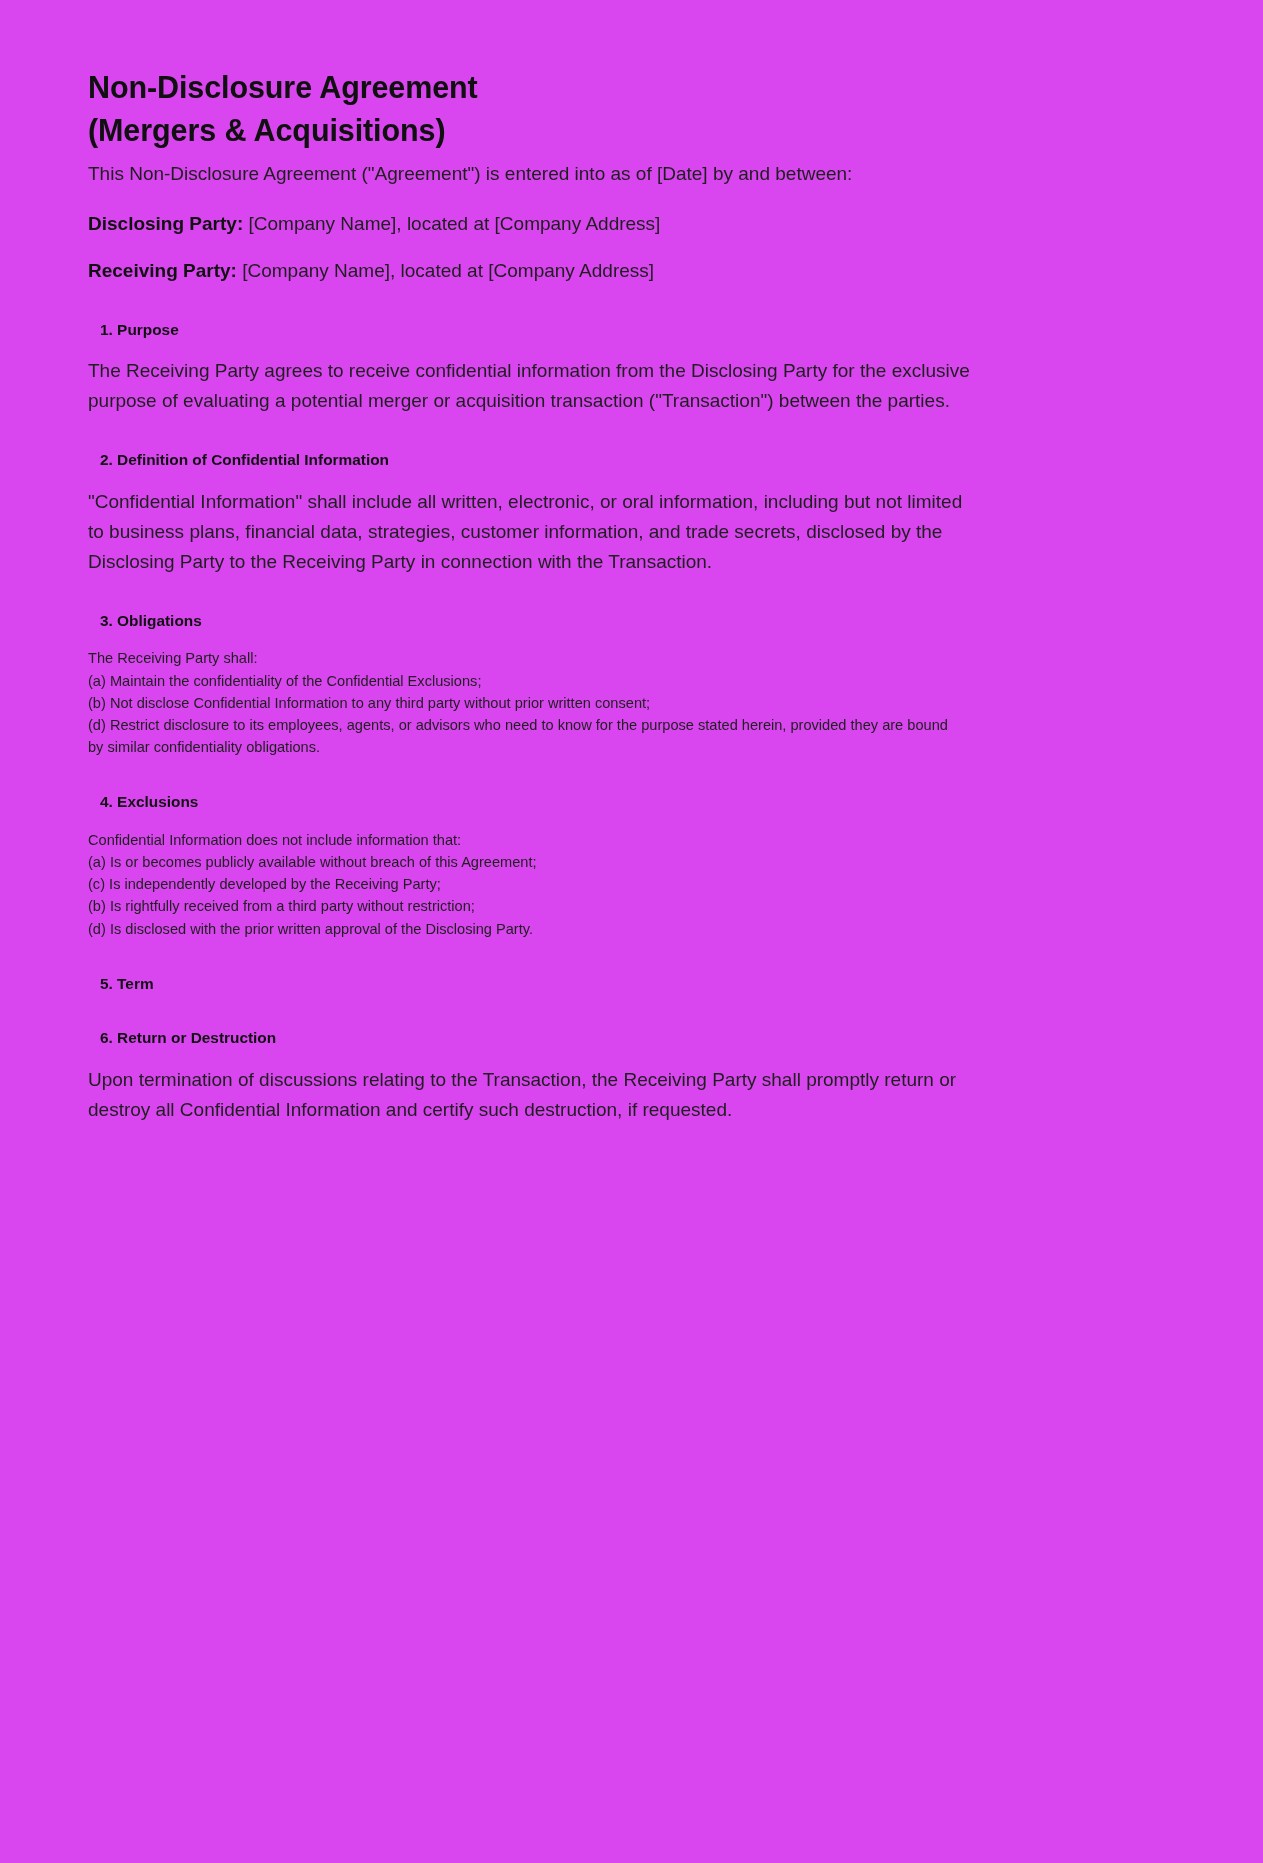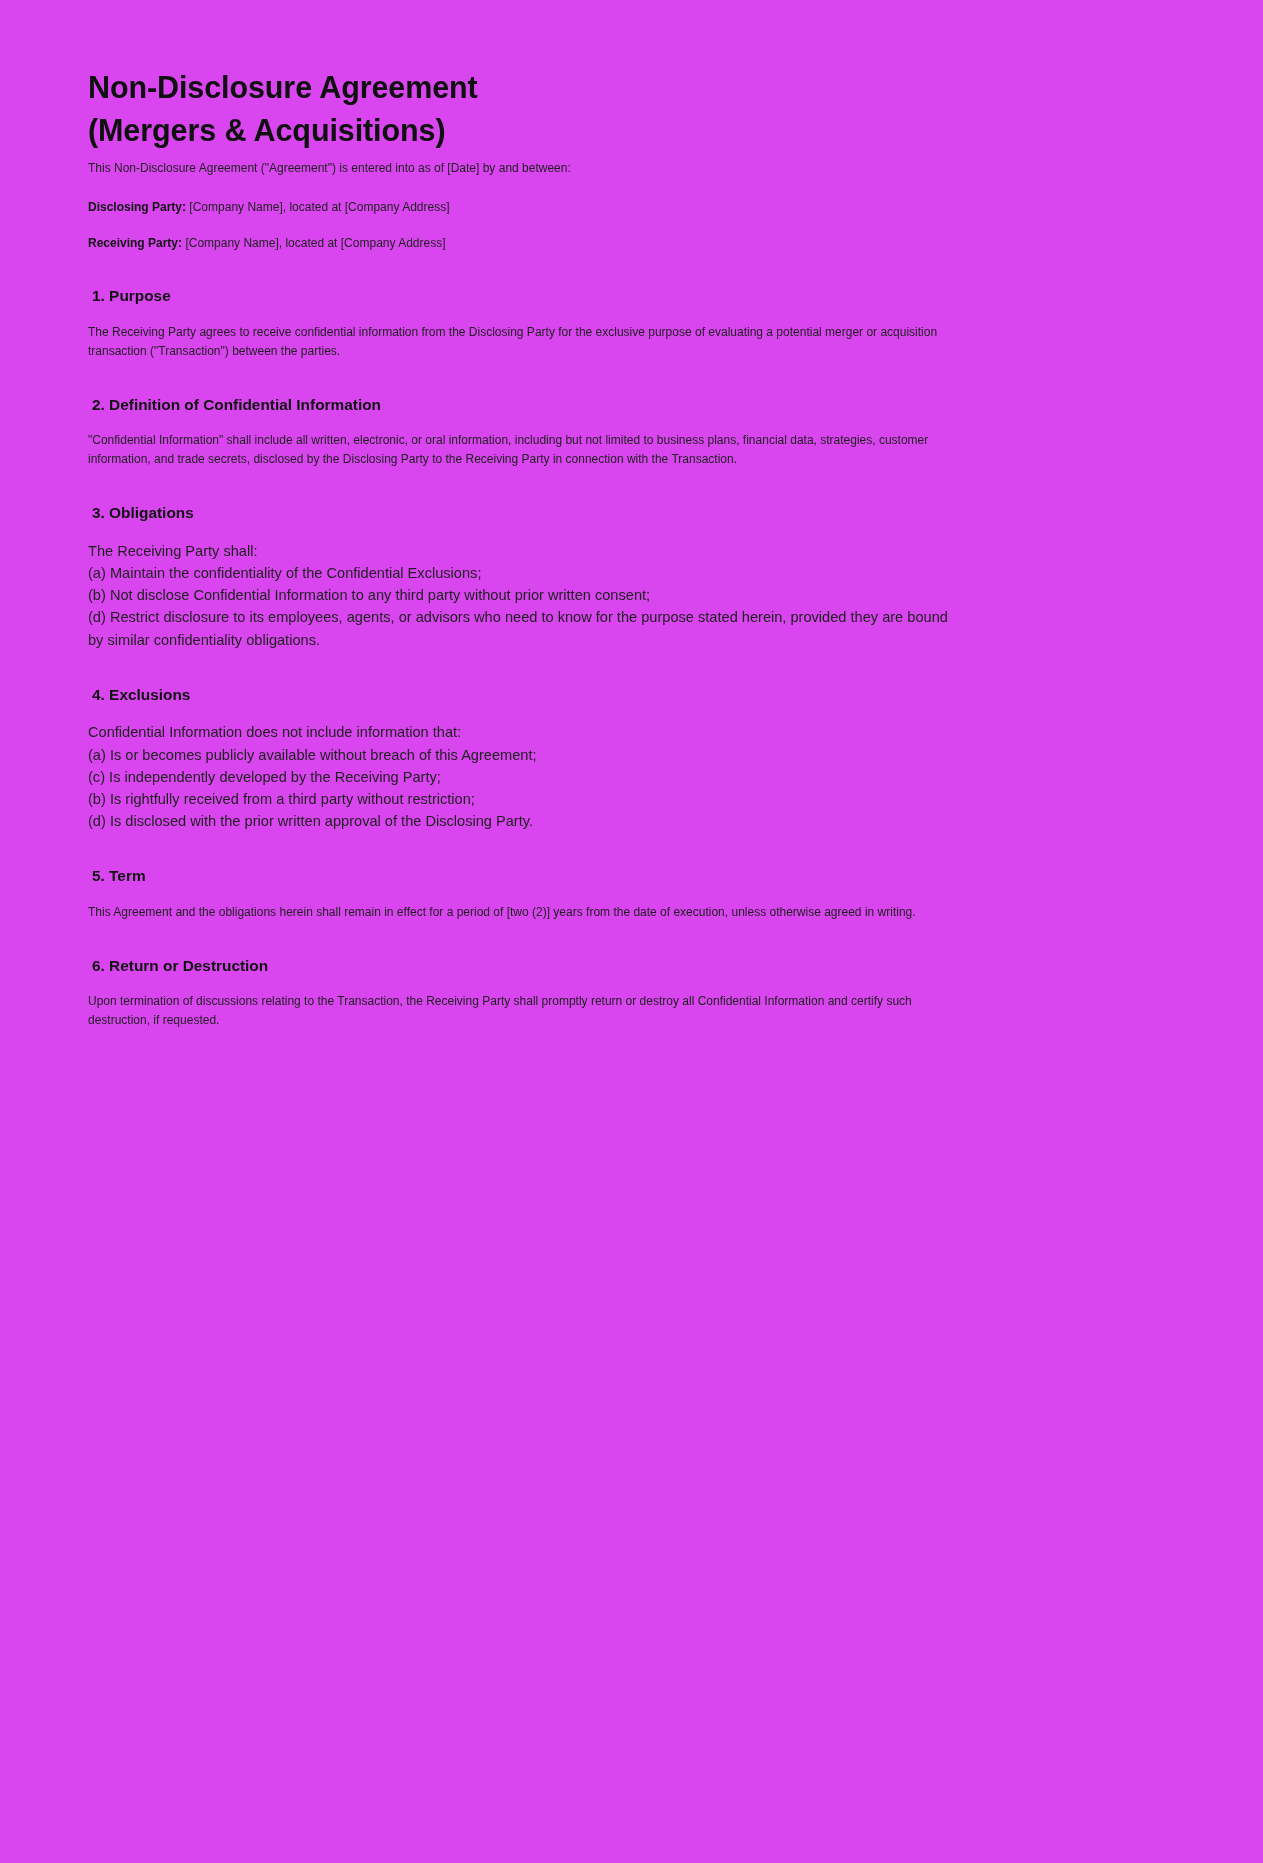--- a/index.html
+++ b/index.html
@@ -39,7 +39,7 @@
   }
 
   p.body-text {
-    font-size: 12px;
+    font-size: 19px;
     line-height: 1.58;
     margin: 0 0 17px 0;
     color: #1f1f1f;

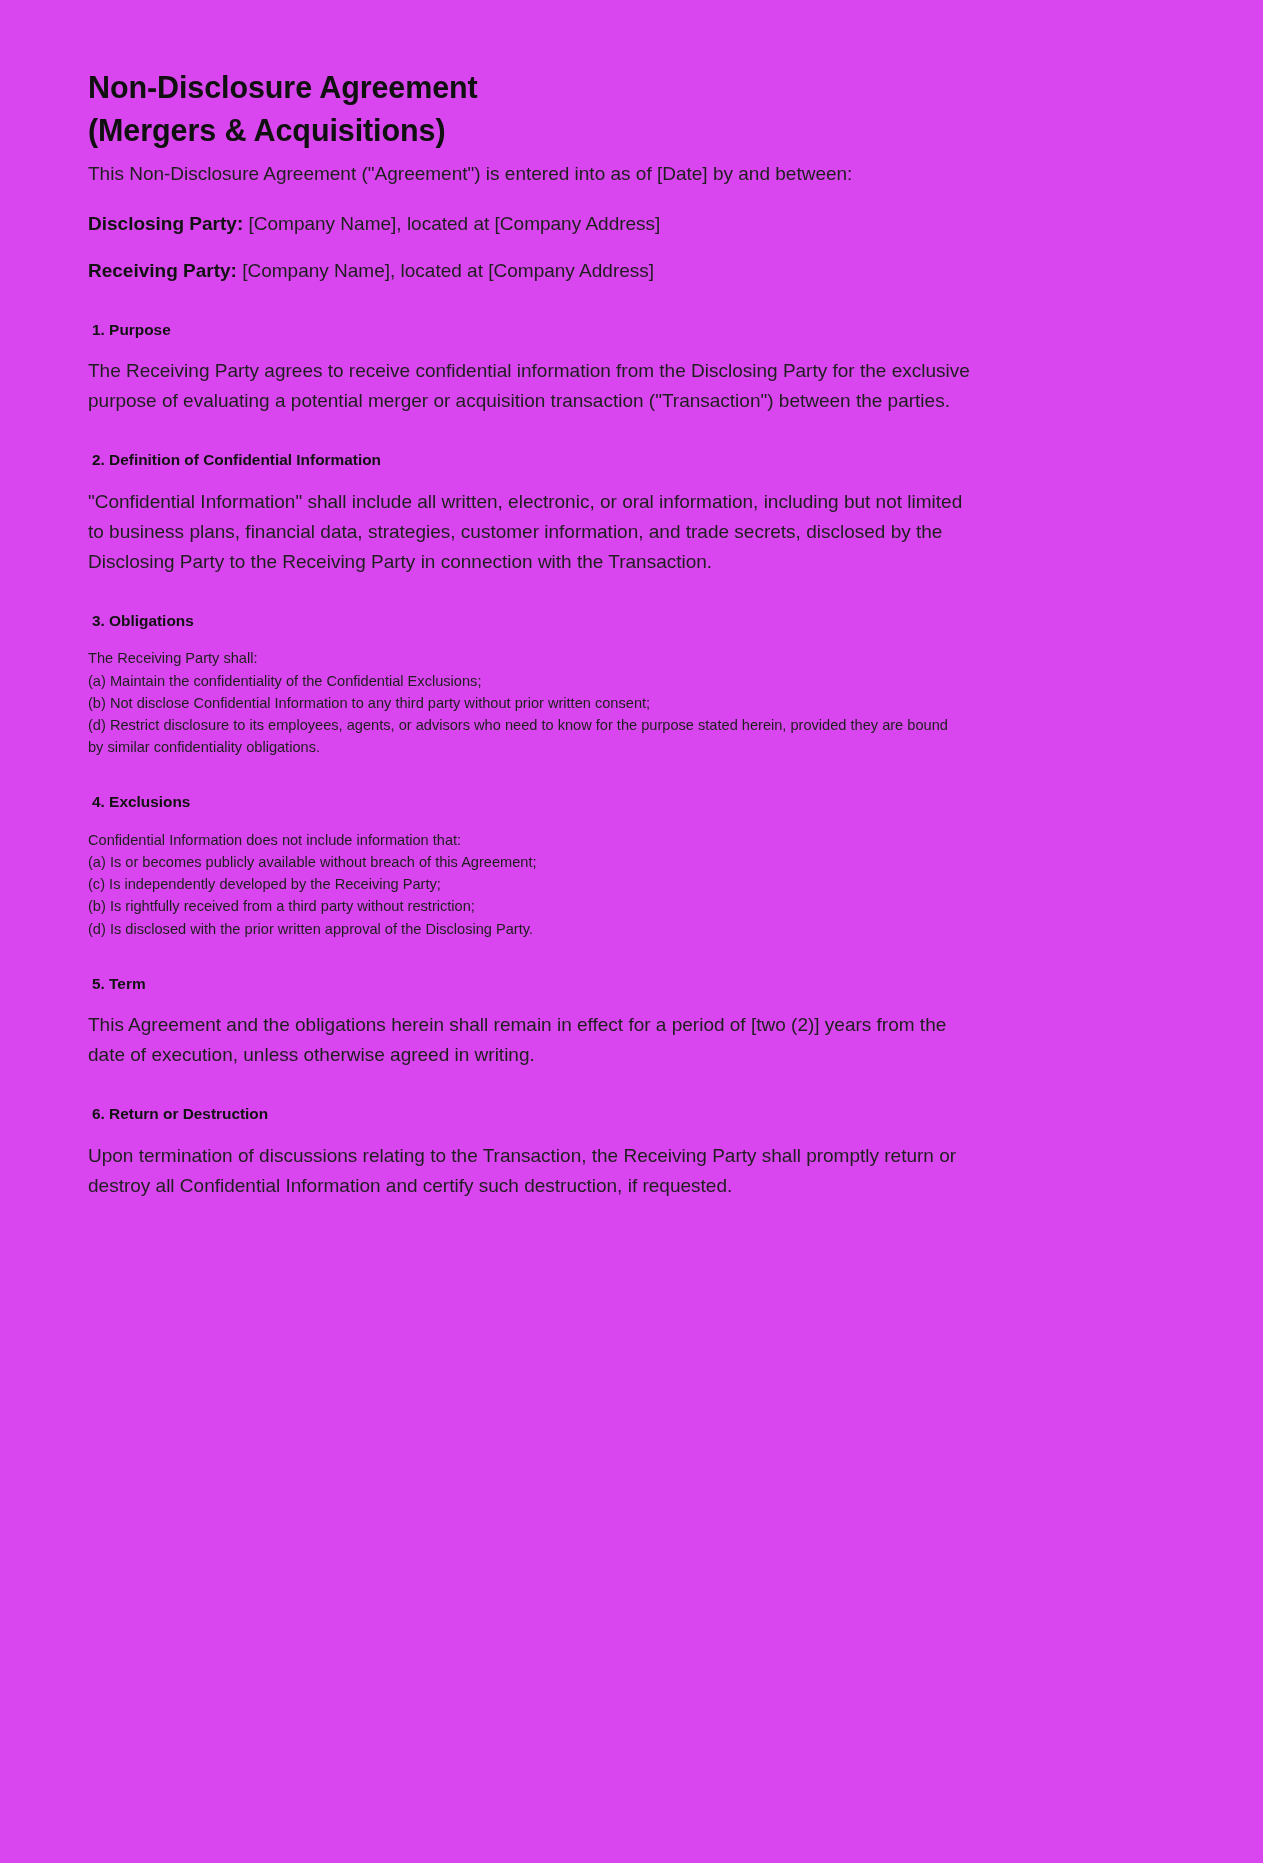--- a/index.html
+++ b/index.html
@@ -57,7 +57,7 @@
     font-size: 15.4px;
     font-weight: 700;
     line-height: 1.4;
-    margin: 33px 0 16px 4px;
+    margin: 33px 0 16px 12px;
     color: #121212;
   }
 

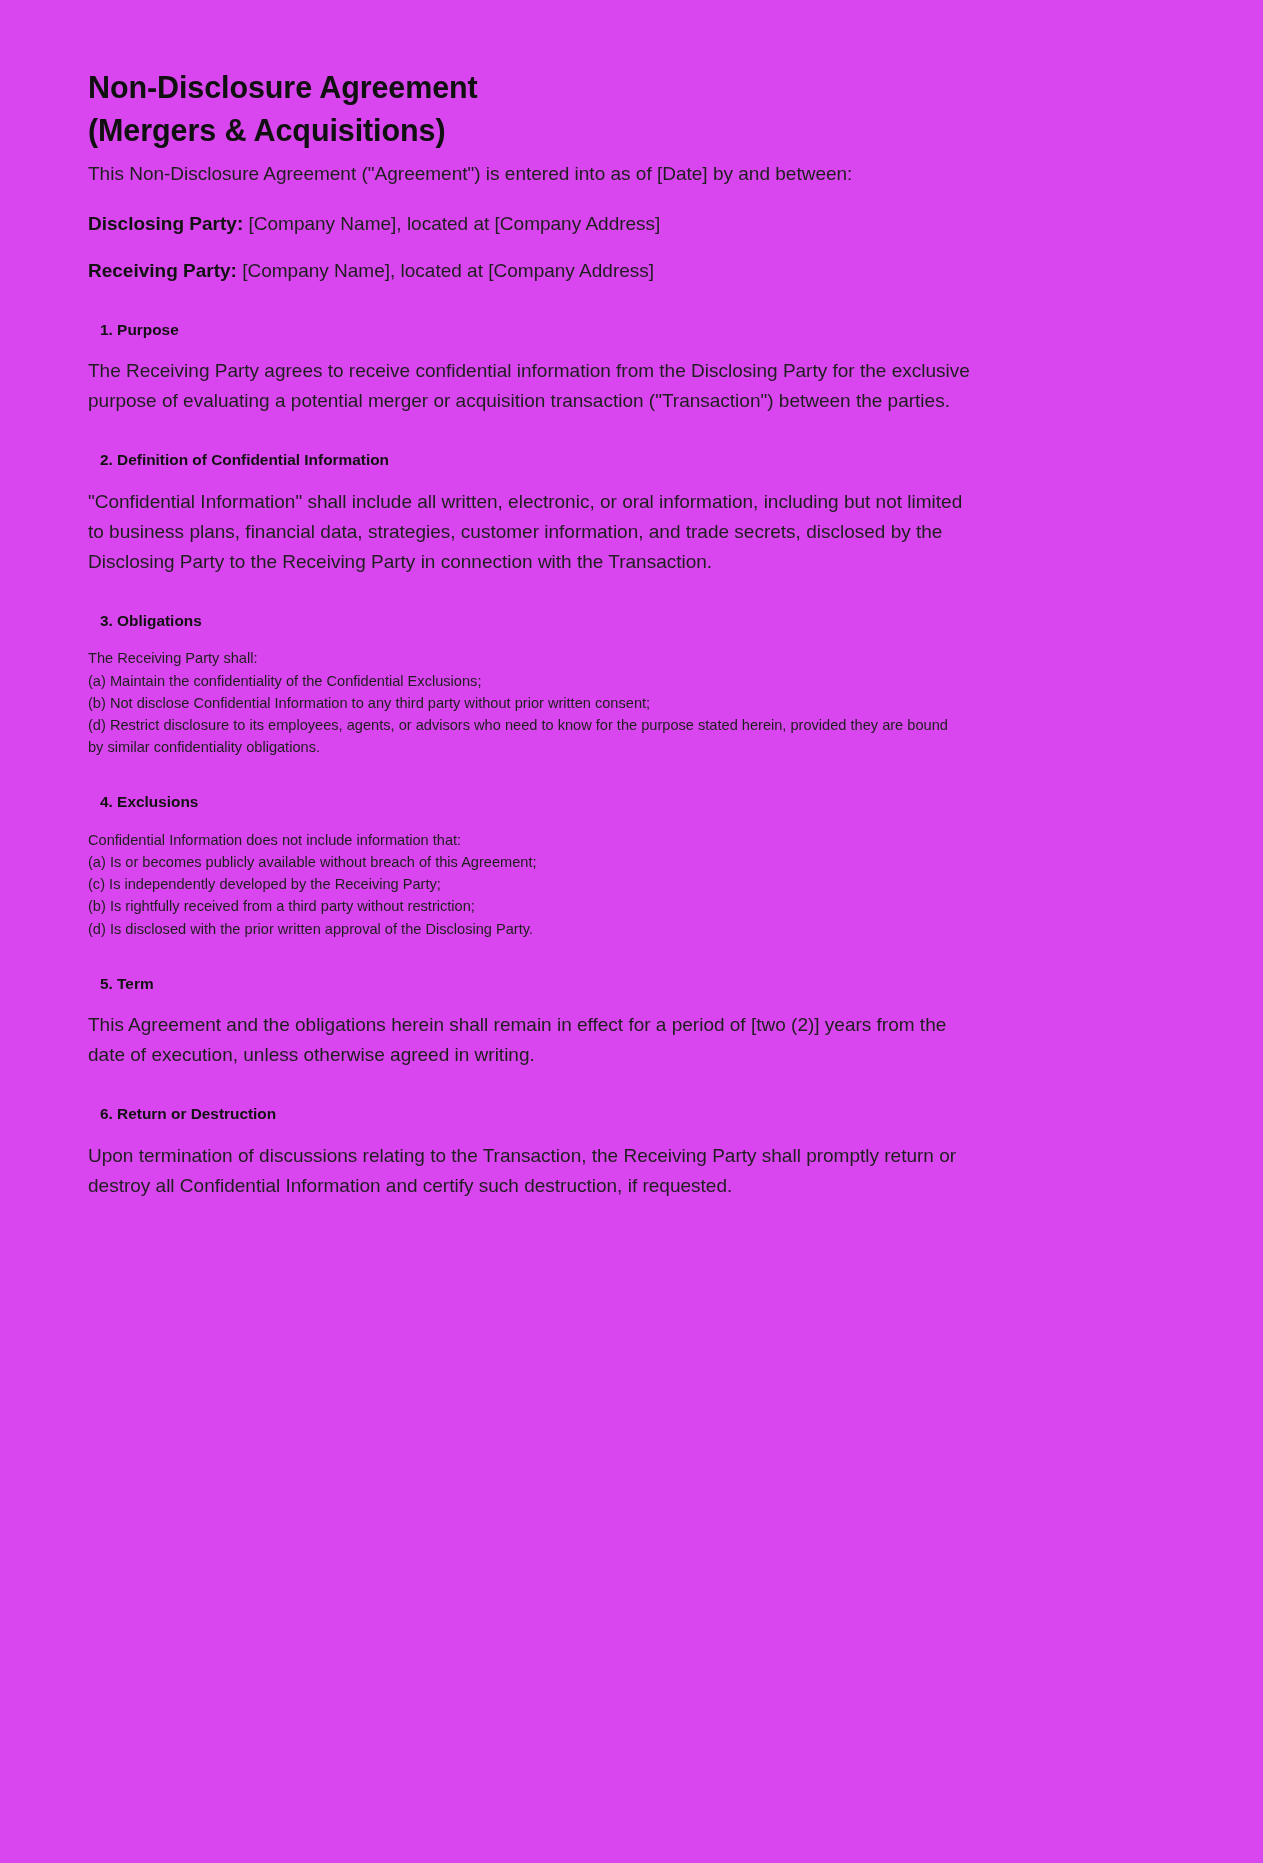--- a/index.html
+++ b/index.html
@@ -123,7 +123,6 @@
     </p>
 
     <h2 class="section-heading">5. Term</h2>
-    <p class="body-text">This Agreement and the obligations herein shall remain in effect for a period of [two (2)] years from the date of execution, unless otherwise agreed in writing.</p>
 
     <h2 class="section-heading">6. Return or Destruction</h2>
     <p class="body-text">Upon termination of discussions relating to the Transaction, the Receiving Party shall promptly return or destroy all Confidential Information and certify such destruction, if requested.</p>

